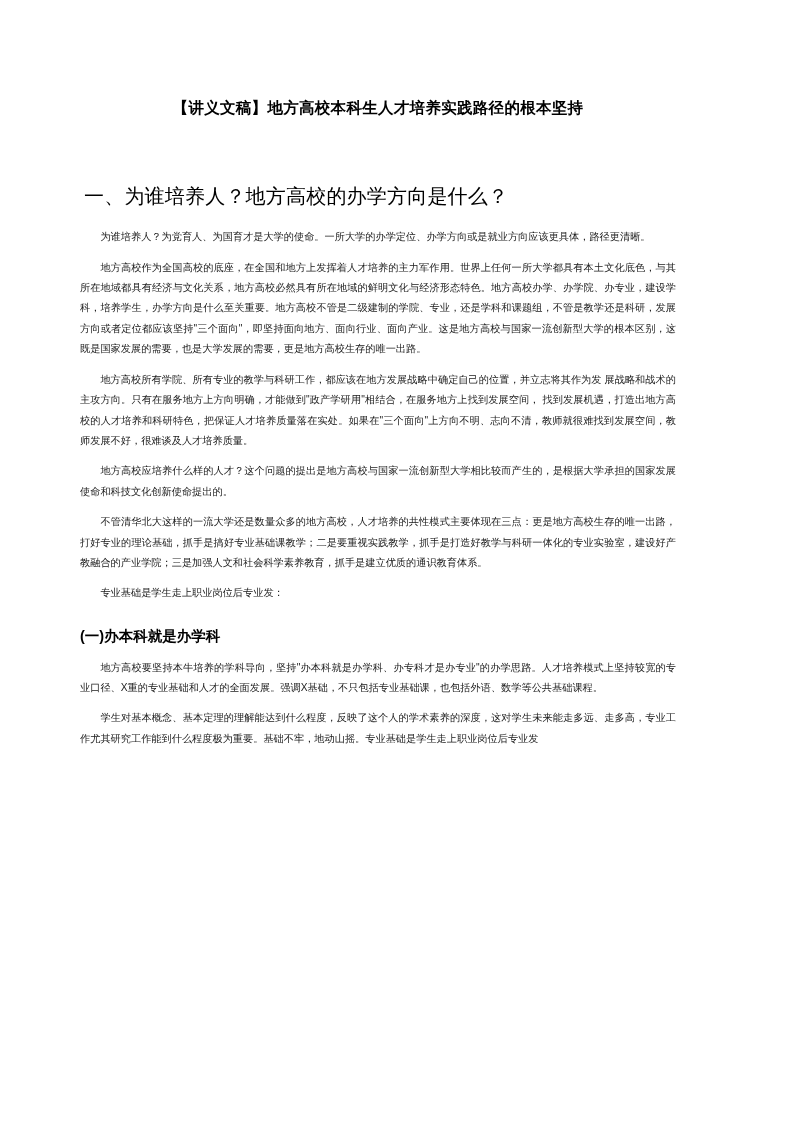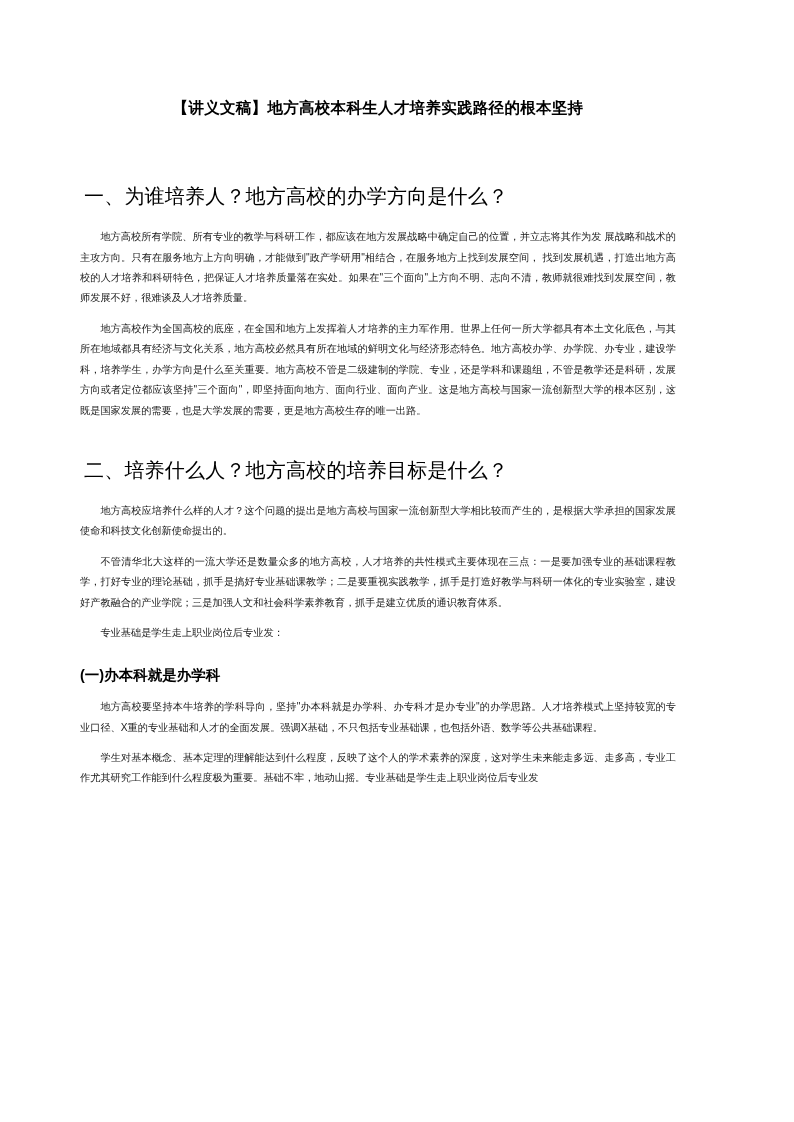--- a/index.html
+++ b/index.html
@@ -65,6 +65,7 @@
   <h1 class="doc-title">【讲义文稿】地方高校本科生人才培养实践路径的根本坚持</h1>
 
   <h2 class="h1">一、为谁培养人？地方高校的办学方向是什么？</h2>
+  <p class="body-text">为谁培养人？为党育人、为国育才是大学的使命。一所大学的办学定位、办学方向或是就业方向应该更具体，路径更清晰。</p>
   <p class="body-text">地方高校所有学院、所有专业的教学与科研工作，都应该在地方发展战略中确定自己的位置，并立志将其作为发 展战略和战术的主攻方向。只有在服务地方上方向明确，才能做到"政产学研用"相结合，在服务地方上找到发展空间， 找到发展机遇，打造出地方高校的人才培养和科研特色，把保证人才培养质量落在实处。如果在"三个面向"上方向不明、志向不清，教师就很难找到发展空间，教师发展不好，很难谈及人才培养质量。</p>
   <p class="body-text">地方高校作为全国高校的底座，在全国和地方上发挥着人才培养的主力军作用。世界上任何一所大学都具有本土文化底色，与其所在地域都具有经济与文化关系，地方高校必然具有所在地域的鲜明文化与经济形态特色。地方高校办学、办学院、办专业，建设学科，培养学生，办学方向是什么至关重要。地方高校不管是二级建制的学院、专业，还是学科和课题组，不管是教学还是科研，发展方向或者定位都应该坚持"三个面向"，即坚持面向地方、面向行业、面向产业。这是地方高校与国家一流创新型大学的根本区别，这既是国家发展的需要，也是大学发展的需要，更是地方高校生存的唯一出路。</p>
 

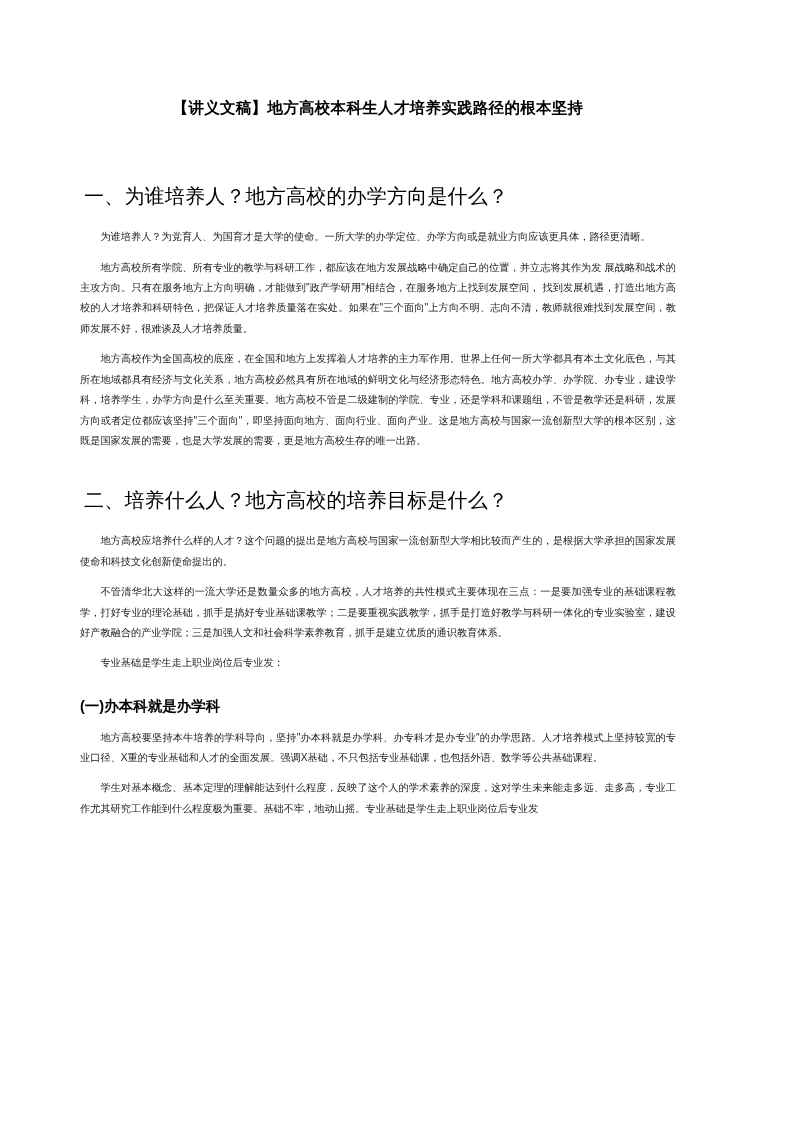--- a/index.html
+++ b/index.html
@@ -66,8 +66,8 @@
 
   <h2 class="h1">一、为谁培养人？地方高校的办学方向是什么？</h2>
   <p class="body-text">为谁培养人？为党育人、为国育才是大学的使命。一所大学的办学定位、办学方向或是就业方向应该更具体，路径更清晰。</p>
+  <p class="body-text">地方高校作为全国高校的底座，在全国和地方上发挥着人才培养的主力军作用。世界上任何一所大学都具有本土文化底色，与其所在地域都具有经济与文化关系，地方高校必然具有所在地域的鲜明文化与经济形态特色。地方高校办学、办学院、办专业，建设学科，培养学生，办学方向是什么至关重要。地方高校不管是二级建制的学院、专业，还是学科和课题组，不管是教学还是科研，发展方向或者定位都应该坚持"三个面向"，即坚持面向地方、面向行业、面向产业。这是地方高校与国家一流创新型大学的根本区别，这既是国家发展的需要，也是大学发展的需要，更是地方高校生存的唯一出路。</p>
   <p class="body-text">地方高校所有学院、所有专业的教学与科研工作，都应该在地方发展战略中确定自己的位置，并立志将其作为发 展战略和战术的主攻方向。只有在服务地方上方向明确，才能做到"政产学研用"相结合，在服务地方上找到发展空间， 找到发展机遇，打造出地方高校的人才培养和科研特色，把保证人才培养质量落在实处。如果在"三个面向"上方向不明、志向不清，教师就很难找到发展空间，教师发展不好，很难谈及人才培养质量。</p>
-  <p class="body-text">地方高校作为全国高校的底座，在全国和地方上发挥着人才培养的主力军作用。世界上任何一所大学都具有本土文化底色，与其所在地域都具有经济与文化关系，地方高校必然具有所在地域的鲜明文化与经济形态特色。地方高校办学、办学院、办专业，建设学科，培养学生，办学方向是什么至关重要。地方高校不管是二级建制的学院、专业，还是学科和课题组，不管是教学还是科研，发展方向或者定位都应该坚持"三个面向"，即坚持面向地方、面向行业、面向产业。这是地方高校与国家一流创新型大学的根本区别，这既是国家发展的需要，也是大学发展的需要，更是地方高校生存的唯一出路。</p>
 
   <h2 class="h1 second">二、培养什么人？地方高校的培养目标是什么？</h2>
   <p class="body-text">地方高校应培养什么样的人才？这个问题的提出是地方高校与国家一流创新型大学相比较而产生的，是根据大学承担的国家发展使命和科技文化创新使命提出的。</p>

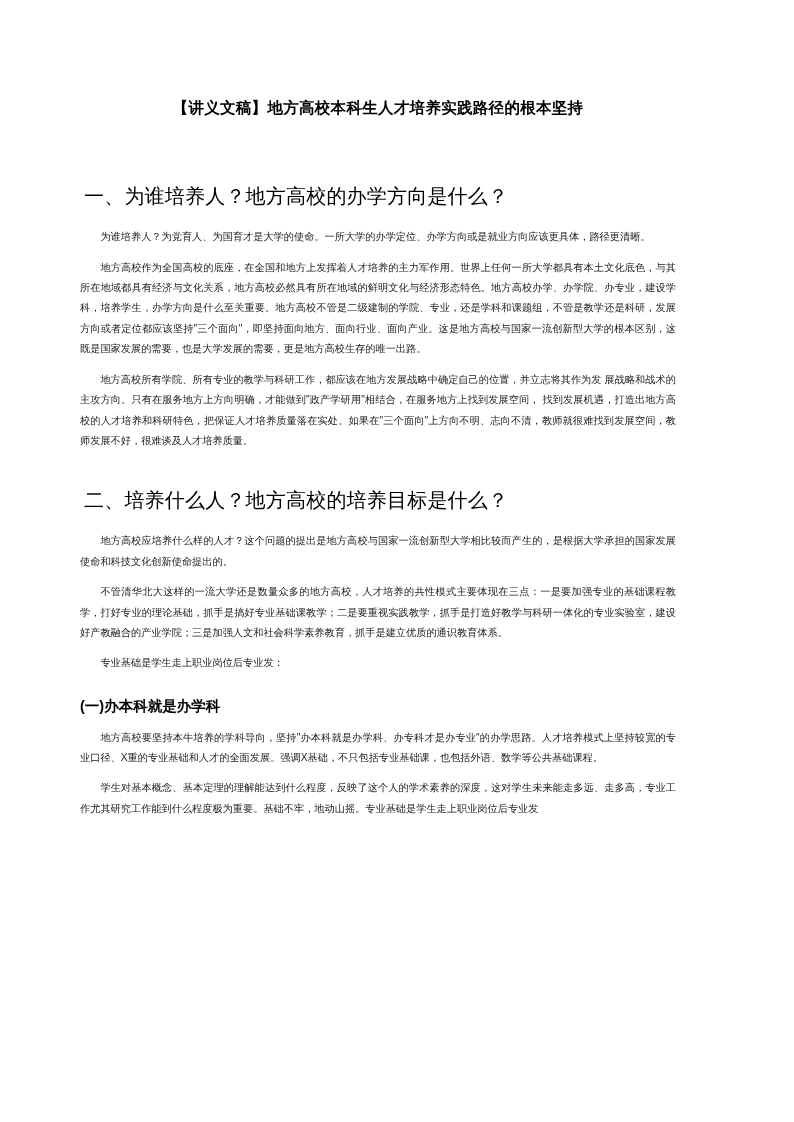--- a/index.html
+++ b/index.html
@@ -69,7 +69,6 @@
   <p class="body-text">地方高校作为全国高校的底座，在全国和地方上发挥着人才培养的主力军作用。世界上任何一所大学都具有本土文化底色，与其所在地域都具有经济与文化关系，地方高校必然具有所在地域的鲜明文化与经济形态特色。地方高校办学、办学院、办专业，建设学科，培养学生，办学方向是什么至关重要。地方高校不管是二级建制的学院、专业，还是学科和课题组，不管是教学还是科研，发展方向或者定位都应该坚持"三个面向"，即坚持面向地方、面向行业、面向产业。这是地方高校与国家一流创新型大学的根本区别，这既是国家发展的需要，也是大学发展的需要，更是地方高校生存的唯一出路。</p>
   <p class="body-text">地方高校所有学院、所有专业的教学与科研工作，都应该在地方发展战略中确定自己的位置，并立志将其作为发 展战略和战术的主攻方向。只有在服务地方上方向明确，才能做到"政产学研用"相结合，在服务地方上找到发展空间， 找到发展机遇，打造出地方高校的人才培养和科研特色，把保证人才培养质量落在实处。如果在"三个面向"上方向不明、志向不清，教师就很难找到发展空间，教师发展不好，很难谈及人才培养质量。</p>
 
-  <h2 class="h1 second">二、培养什么人？地方高校的培养目标是什么？</h2>
   <p class="body-text">地方高校应培养什么样的人才？这个问题的提出是地方高校与国家一流创新型大学相比较而产生的，是根据大学承担的国家发展使命和科技文化创新使命提出的。</p>
   <p class="body-text">不管清华北大这样的一流大学还是数量众多的地方高校，人才培养的共性模式主要体现在三点：一是要加强专业的基础课程教学，打好专业的理论基础，抓手是搞好专业基础课教学；二是要重视实践教学，抓手是打造好教学与科研一体化的专业实验室，建设好产教融合的产业学院；三是加强人文和社会科学素养教育，抓手是建立优质的通识教育体系。</p>
   <p class="body-text">专业基础是学生走上职业岗位后专业发：</p>

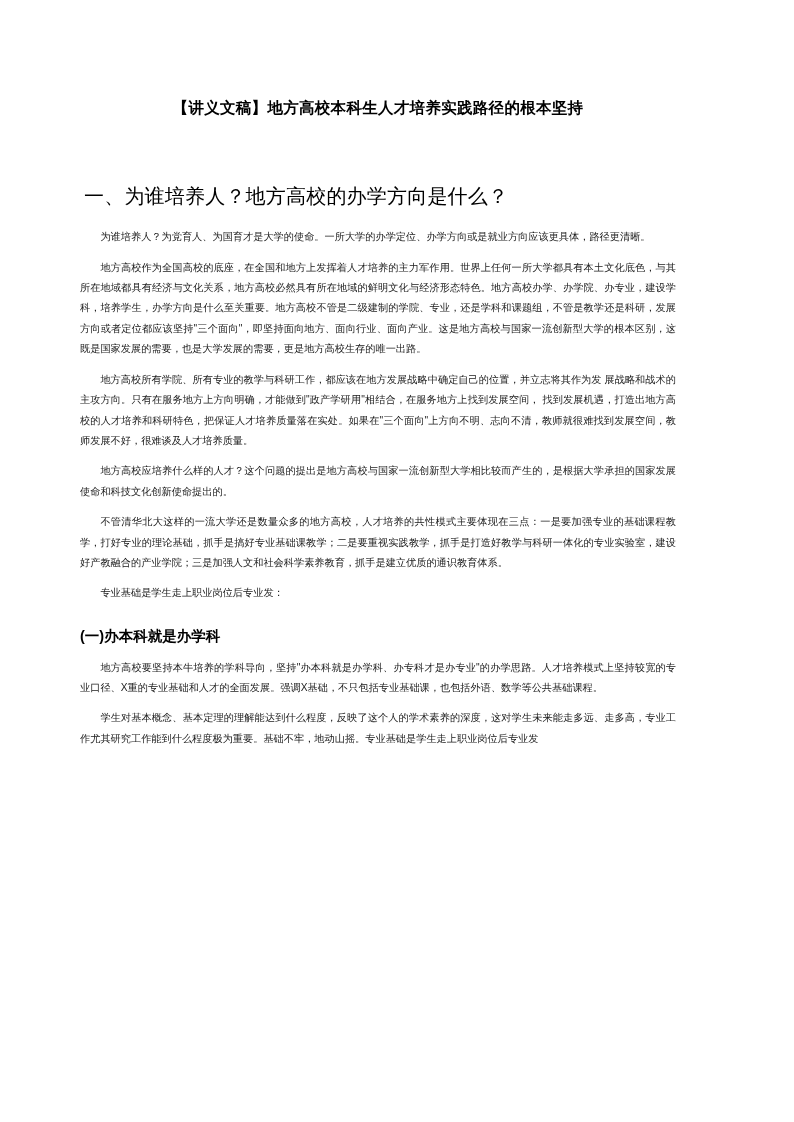--- a/index.html
+++ b/index.html
@@ -70,7 +70,7 @@
   <p class="body-text">地方高校所有学院、所有专业的教学与科研工作，都应该在地方发展战略中确定自己的位置，并立志将其作为发 展战略和战术的主攻方向。只有在服务地方上方向明确，才能做到"政产学研用"相结合，在服务地方上找到发展空间， 找到发展机遇，打造出地方高校的人才培养和科研特色，把保证人才培养质量落在实处。如果在"三个面向"上方向不明、志向不清，教师就很难找到发展空间，教师发展不好，很难谈及人才培养质量。</p>
 
   <p class="body-text">地方高校应培养什么样的人才？这个问题的提出是地方高校与国家一流创新型大学相比较而产生的，是根据大学承担的国家发展使命和科技文化创新使命提出的。</p>
-  <p class="body-text">不管清华北大这样的一流大学还是数量众多的地方高校，人才培养的共性模式主要体现在三点：一是要加强专业的基础课程教学，打好专业的理论基础，抓手是搞好专业基础课教学；二是要重视实践教学，抓手是打造好教学与科研一体化的专业实验室，建设好产教融合的产业学院；三是加强人文和社会科学素养教育，抓手是建立优质的通识教育体系。</p>
+  <p class="body-text">不管清华北大这样的一流大学还是数量众多的地方高校，人才培养的共性模式主要体现在三点：更是地方高校生存的唯一出路，打好专业的理论基础，抓手是搞好专业基础课教学；二是要重视实践教学，抓手是打造好教学与科研一体化的专业实验室，建设好产教融合的产业学院；三是加强人文和社会科学素养教育，抓手是建立优质的通识教育体系。</p>
   <p class="body-text">专业基础是学生走上职业岗位后专业发：</p>
 
   <h3 class="h2">(一)办本科就是办学科</h3>

